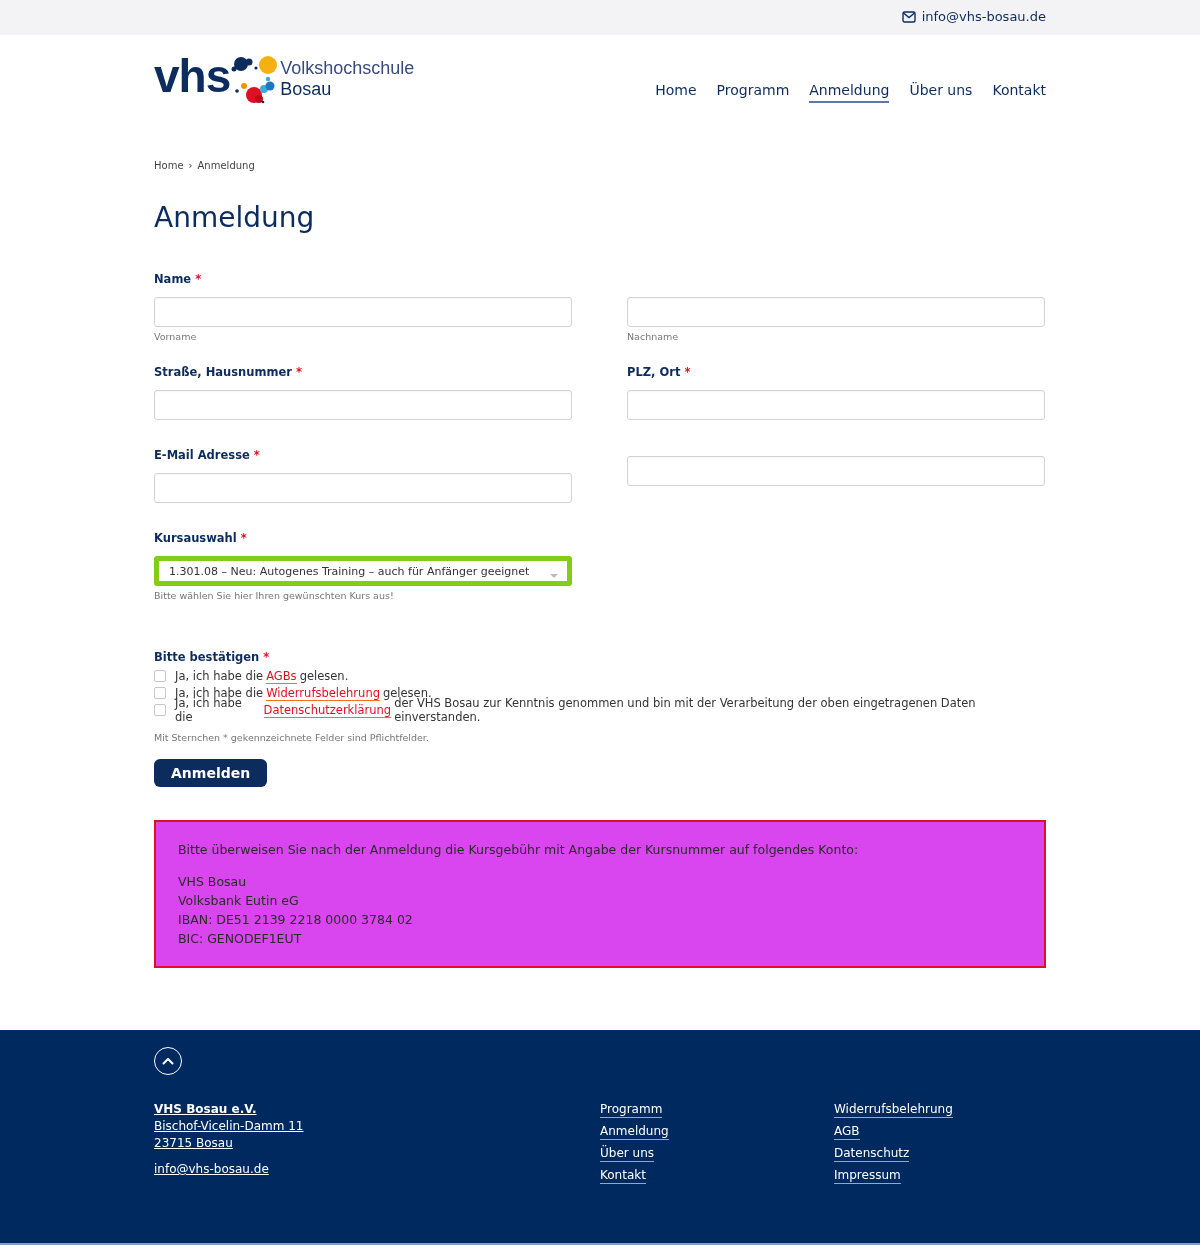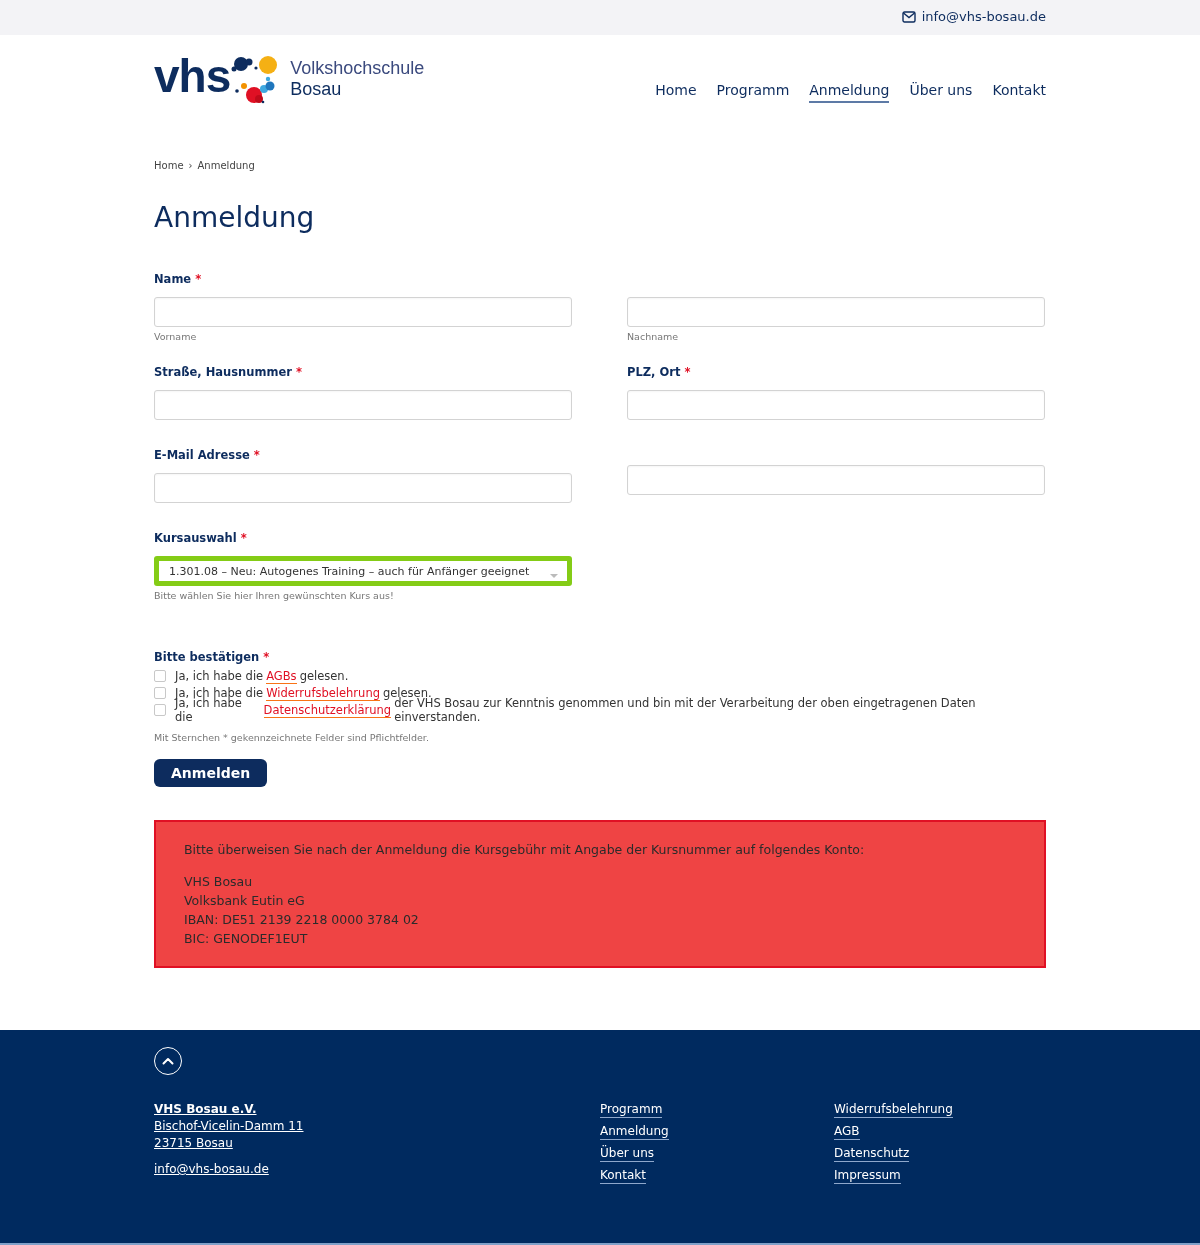--- a/index.html
+++ b/index.html
@@ -13,7 +13,7 @@
   .logo { position: absolute; left: 154px; top: 18px; display: flex; align-items: flex-start; }
   .logo .vhs { font-family: "Liberation Sans", sans-serif; font-weight: 700; font-size: 46px; color: #0d2c5e; letter-spacing: -1px; line-height: 46px; }
   .logo svg { margin-left: 0px; margin-top: 2px; }
-  .logo .name { margin-left: 10px; margin-top: 5px; font-family: "Liberation Sans", sans-serif; line-height: 21px; }
+  .logo .name { margin-left: 0; margin-top: 5px; font-family: "Liberation Sans", sans-serif; line-height: 21px; }
   .logo .name .l1 { font-size: 18px; color: #3b4a7e; }
   .logo .name .l2 { font-size: 18px; color: #0d2c5e; }
 

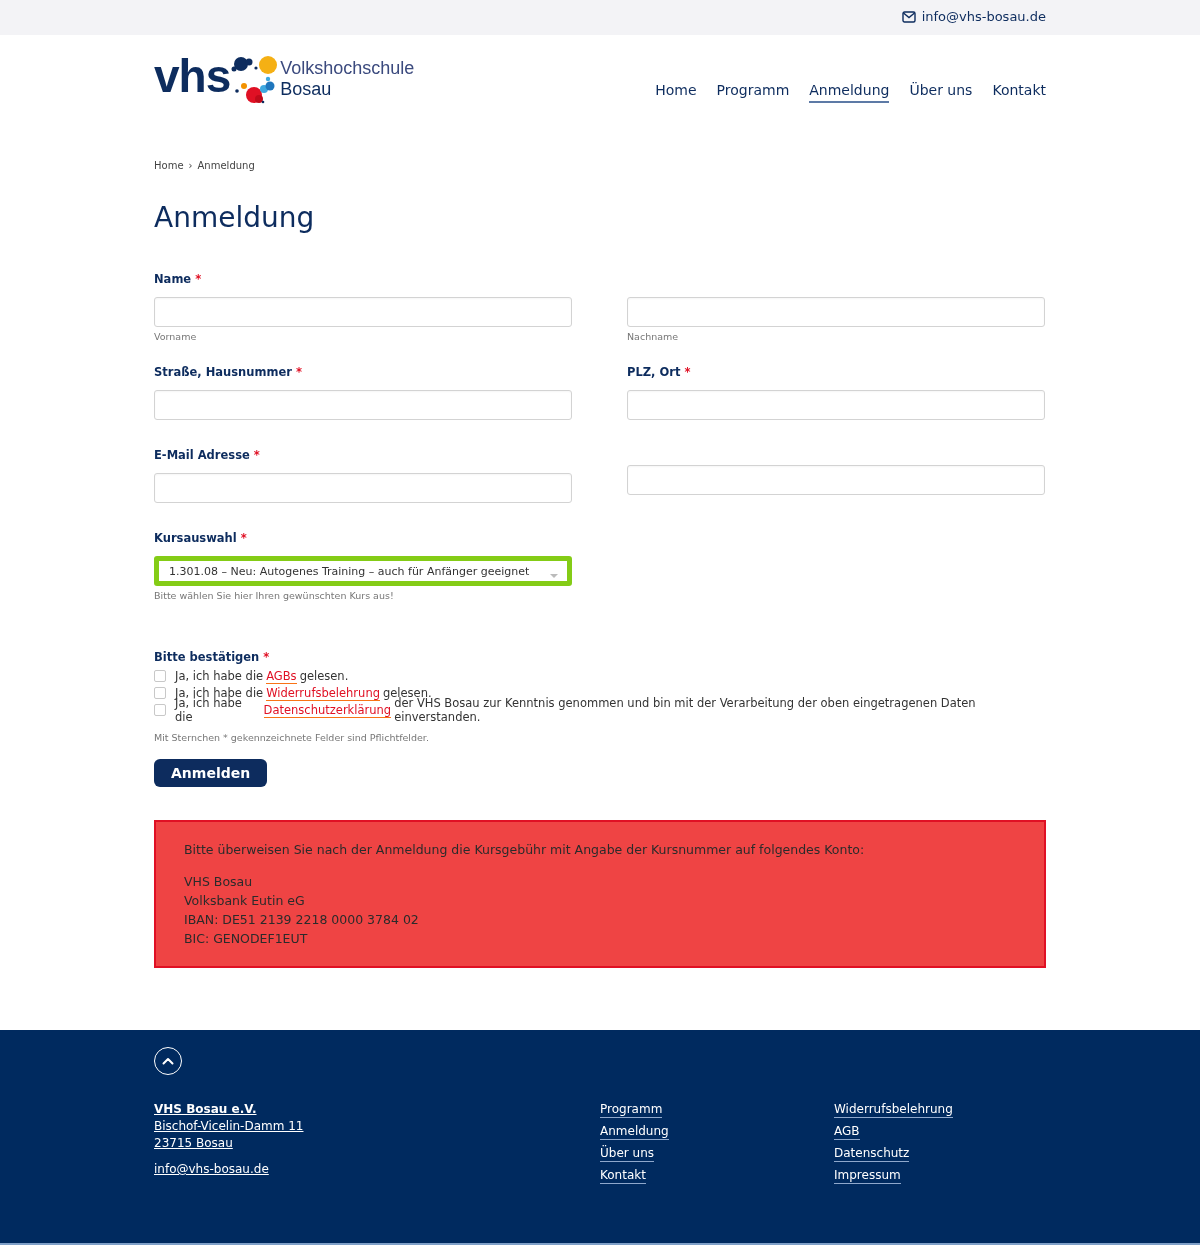--- a/index.html
+++ b/index.html
@@ -27,7 +27,7 @@
   h1 { margin-top: 30px; font-size: 28px; font-weight: 400; color: #0d2c5e; }
 
   .form { margin-top: 38px; }
-  .row { display: flex; gap: 55px; align-items: center; }
+  .row { display: flex; gap: 55px; }
   .col { width: 418px; }
   .label { font-size: 11.5px; font-weight: 700; color: #0d2c5e; display: block; height: 17px; }
   .req { color: #e01024; }

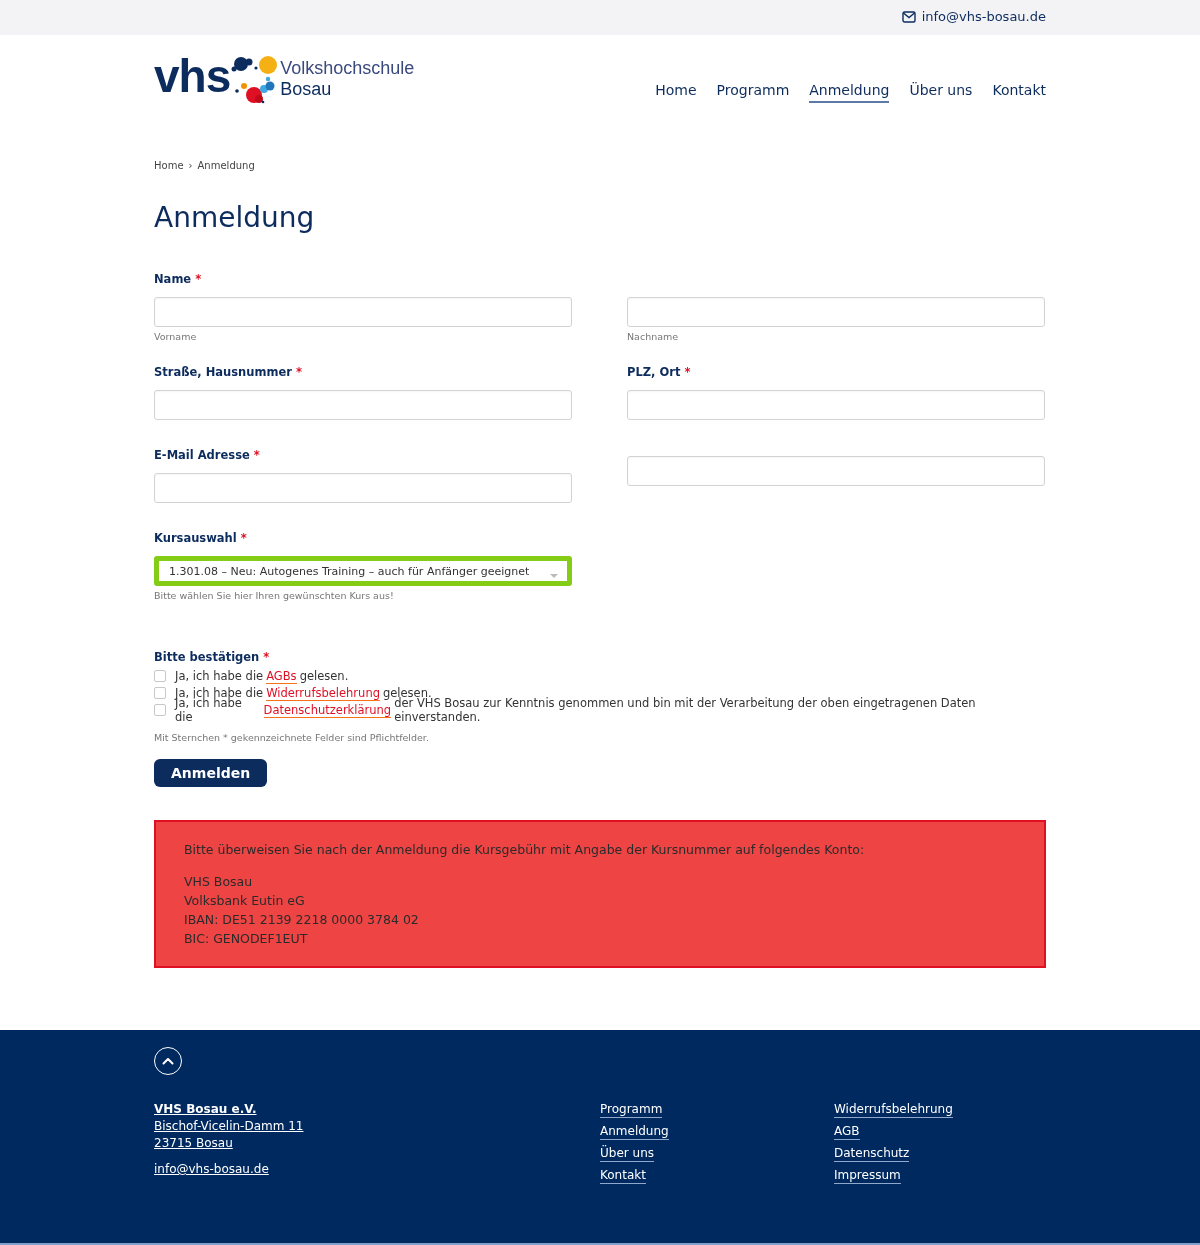--- a/index.html
+++ b/index.html
@@ -45,7 +45,7 @@
   .note { margin-top: 14px; font-size: 9.5px; color: #777; }
   .btn { margin-top: 16px; display: inline-block; background: #0d2c5e; color: #fff; font-weight: 700; font-size: 14px; padding: 6px 17px 6px 17px; border-radius: 6px; border: none; font-family: "DejaVu Sans", sans-serif; }
 
-  .infobox { margin-top: 33px; width: 892px; border: 2px solid #e01024; background: #ef4444; padding: 18px 22px 18px 28px; font-size: 12.5px; color: #2b2b2b; }
+  .infobox { margin-top: 33px; width: 892px; border: 2px solid #e01024; background: #d946ef; padding: 18px 22px 18px 22px; font-size: 12.5px; color: #2b2b2b; }
   .infobox p { line-height: 19px; }
   .infobox .intro { margin-bottom: 13px; }
 

